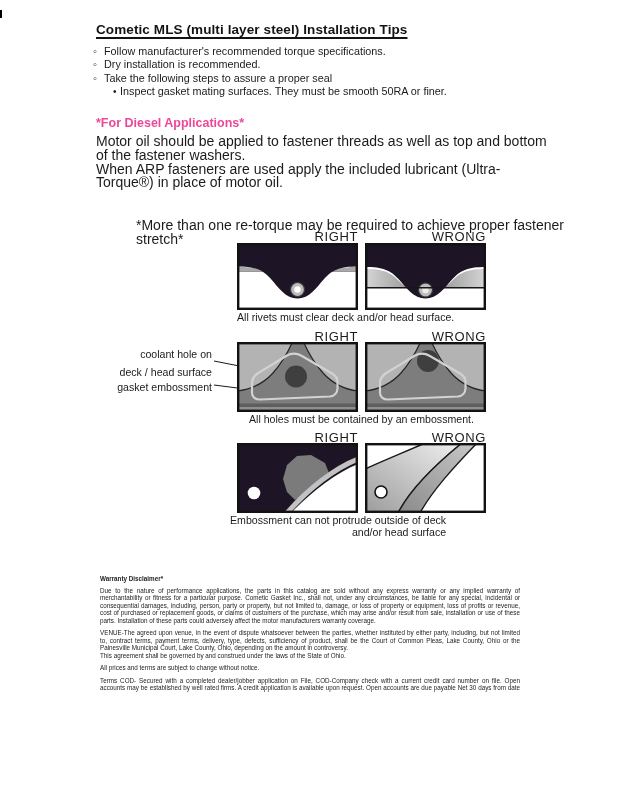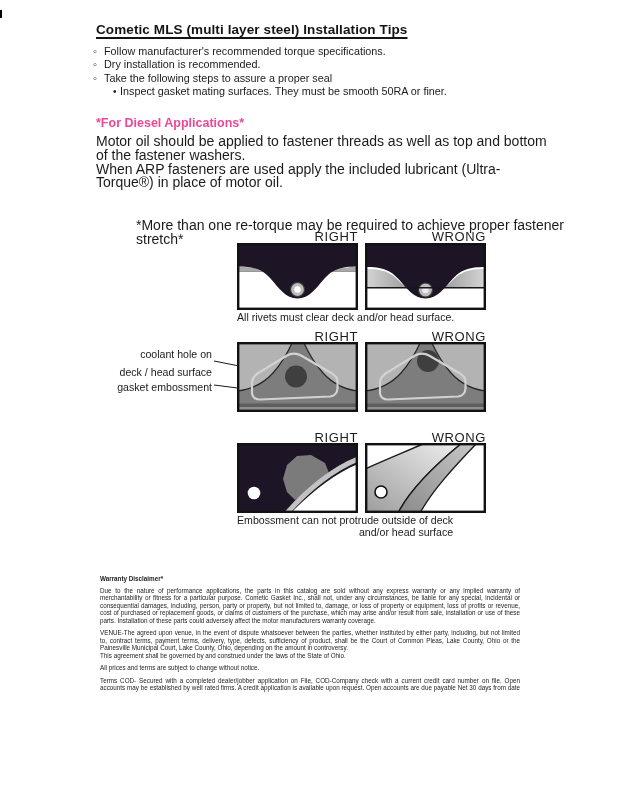--- a/index.html
+++ b/index.html
@@ -172,6 +172,7 @@
     <rect x="1.2" y="1.2" width="118.6" height="67.6" fill="none" stroke="#121212" stroke-width="2.4"></rect>
   </svg>
 
+  <div class="diagram-caption cap-2">All holes must be contained by an embossment.</div>
 
   <div class="rw-label" style="left:237px; top:430px;">RIGHT</div>
   <div class="rw-label" style="left:365px; top:430px;">WRONG</div>

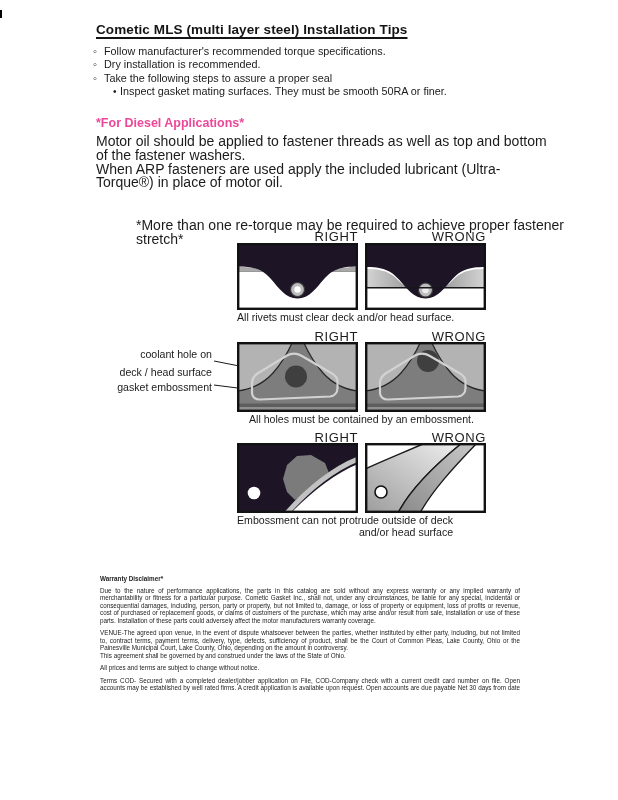--- a/index.html
+++ b/index.html
@@ -61,7 +61,7 @@
   }
   .cap-1 { left: 237px; top: 312px; }
   .cap-2 { left: 237px; top: 414px; width: 249px; text-align: center; }
-  .cap-3 { left: 237px; top: 515px; }
+  .cap-3 { left: 230px; top: 515px; }
 
   .leader-label {
     position: absolute; text-align: right; font-size: 10.6px; line-height: 18px;

